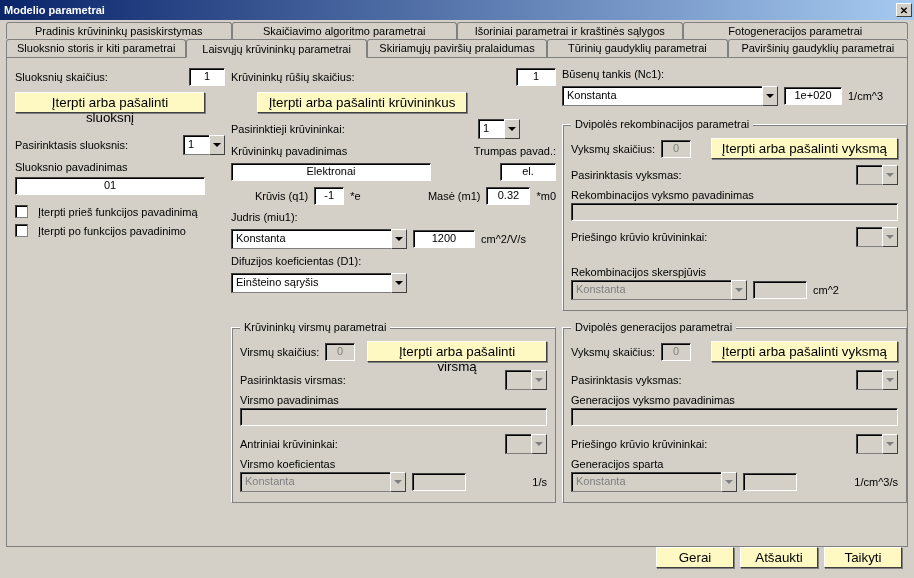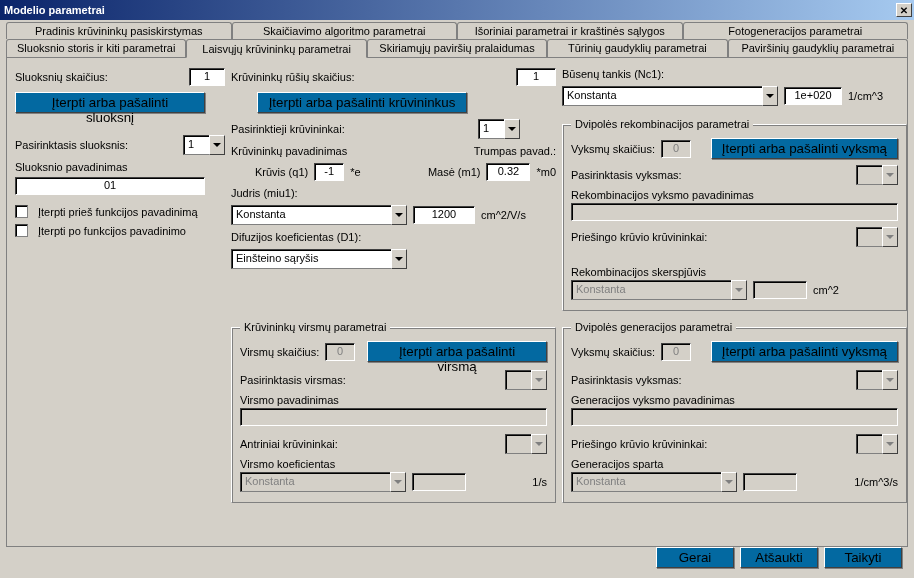--- a/index.html
+++ b/index.html
@@ -16,7 +16,7 @@
 .label { white-space:nowrap; }
 .input { background:#fff; border:1px solid #808080; border-top-color:#404040; border-left-color:#404040; border-right-color:#fff; border-bottom-color:#fff; padding:1px 3px; height:18px; box-shadow: inset 1px 1px 0 #000; text-align:center; }
 .input.dis { background:#d4d0c8; color:#808080; }
-.btn { background:#0369a1; border:1px solid #fff; border-right-color:#404040; border-bottom-color:#404040; box-shadow: 1px 1px 0 #808080; padding:2px 10px; cursor:pointer; height:21px; }
+.btn { background:#fef9c3; border:1px solid #fff; border-right-color:#404040; border-bottom-color:#404040; box-shadow: 1px 1px 0 #808080; padding:2px 10px; cursor:pointer; height:21px; }
 .select { display:inline-flex; align-items:stretch; height:20px; }
 .select .sv { background:#fff; border:1px solid #808080; border-top-color:#404040; border-left-color:#404040; border-right:none; padding:2px 4px; box-shadow: inset 1px 1px 0 #000; min-width:20px; text-align:left; }
 .select .sv.dis { background:#d4d0c8; color:#808080; }

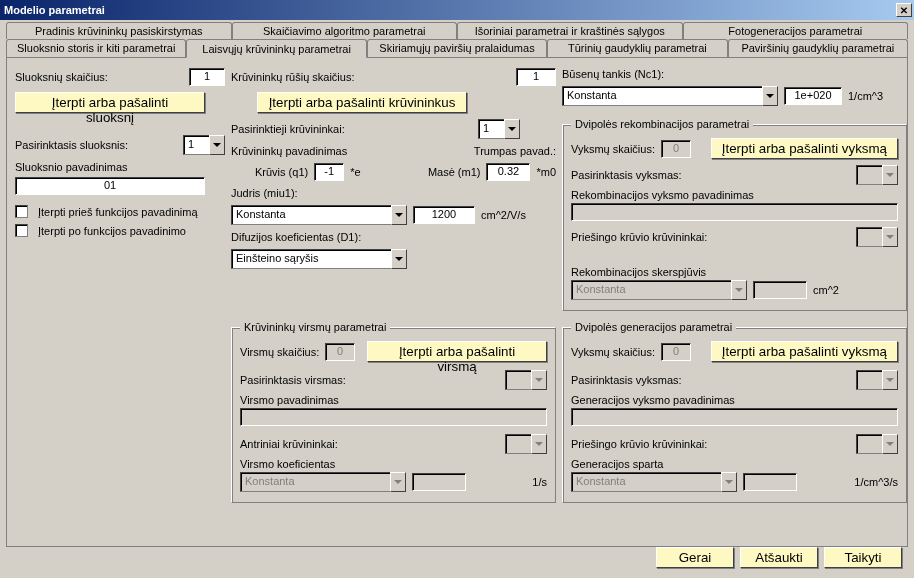--- a/index.html
+++ b/index.html
@@ -116,6 +116,11 @@
           <span class="label">Trumpas pavad.:</span>
         </div>
         <div class="row">
+          <div class="input" style="width:200px">Elektronai</div>
+          <span style="flex:1"></span>
+          <div class="input" style="width:56px">el.</div>
+        </div>
+        <div class="row">
           <span style="flex:0 0 18px"></span>
           <span class="label">Krūvis (q1)</span>
           <div class="input" style="width:30px">-1</div>

